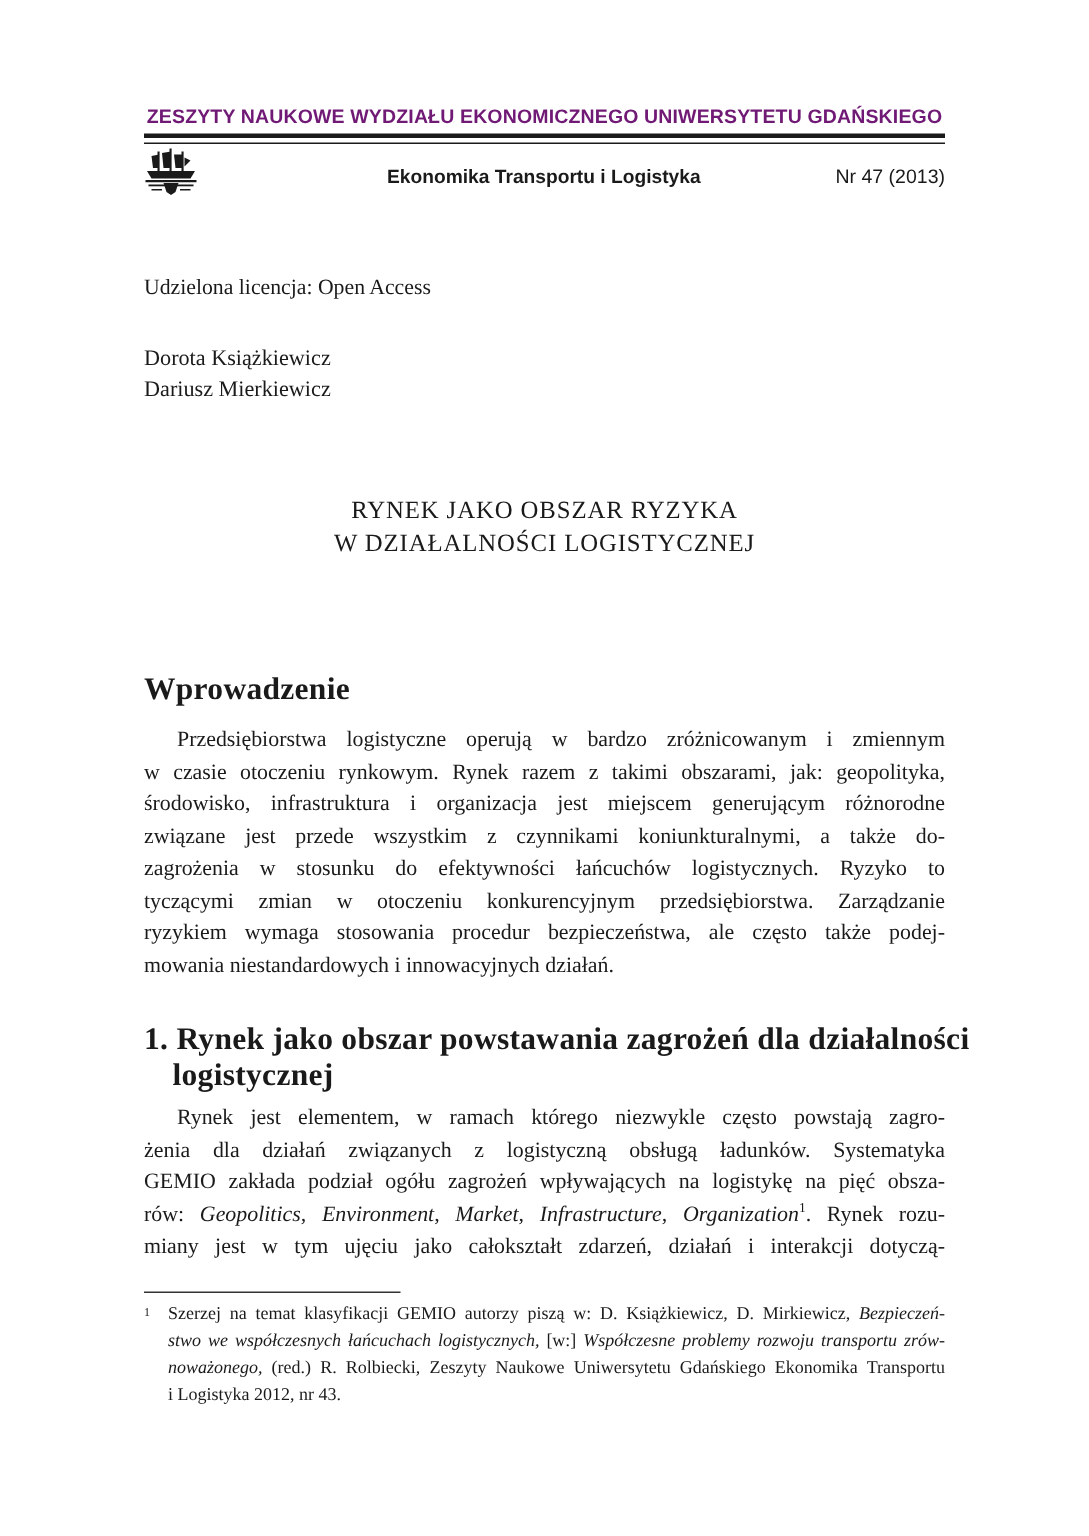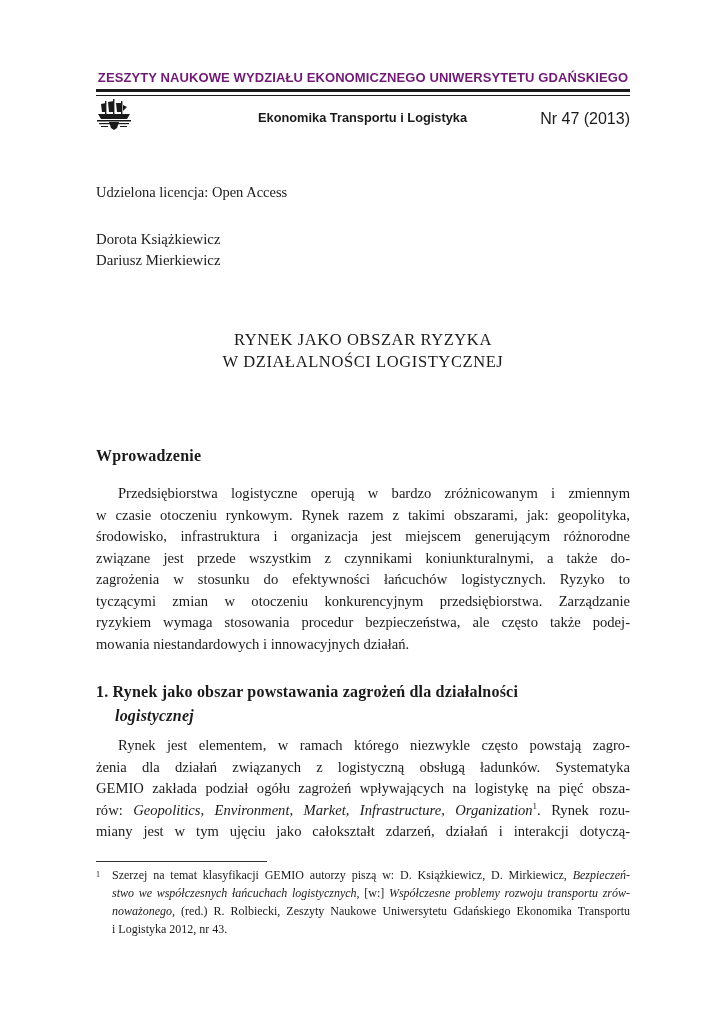--- a/index.html
+++ b/index.html
@@ -23,7 +23,7 @@
     }
     .issue-number {
       position: absolute; right: 96px; top: 110px;
-      font-family: "Liberation Sans", sans-serif; font-size: 16px; white-space: nowrap;
+      font-family: "Liberation Sans", sans-serif; font-size: 13px; white-space: nowrap;
     }
 
     .serif { font-family: "Liberation Serif", "DejaVu Serif", serif; }

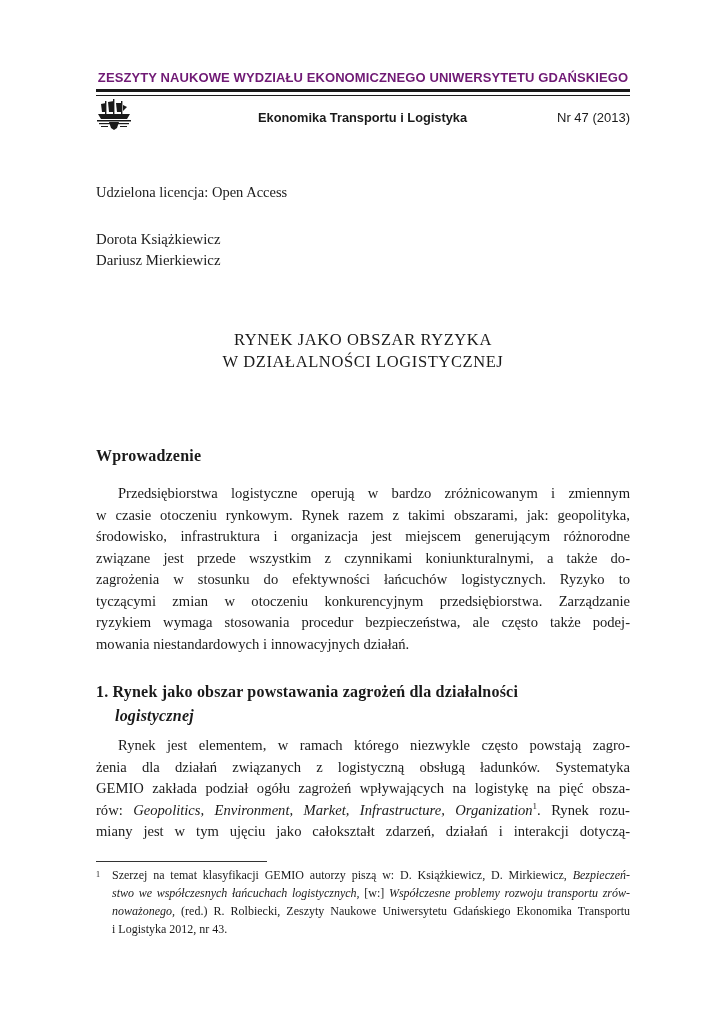--- a/index.html
+++ b/index.html
@@ -41,7 +41,7 @@
     .article-title div { white-space: nowrap; }
 
     .section-heading {
-      position: absolute; left: 96px; font-weight: bold; font-size: 16px; letter-spacing: 0.2px;
+      position: absolute; left: 96px; font-weight: bold; font-size: 21px; letter-spacing: 0.2px;
     }
     .h-intro { top: 447px; }
     .h-sec1 { top: 680px; line-height: 24px; }

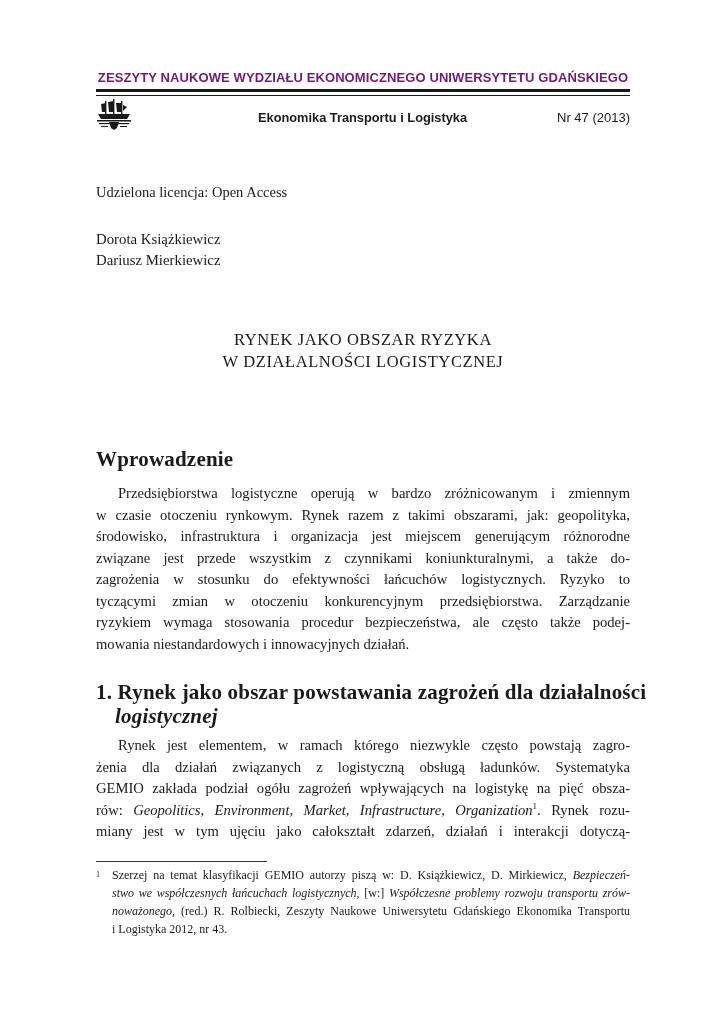--- a/index.html
+++ b/index.html
@@ -45,7 +45,7 @@
     }
     .h-intro { top: 447px; }
     .h-sec1 { top: 680px; line-height: 24px; }
-    .h-sec1 .line2 { padding-left: 19px; font-style: italic; }
+    .h-sec1 .line2 { padding-left: 19px; }
 
     .paragraph {
       position: absolute; left: 96px; width: 534px; font-size: 14.6px; line-height: 21.5px;

